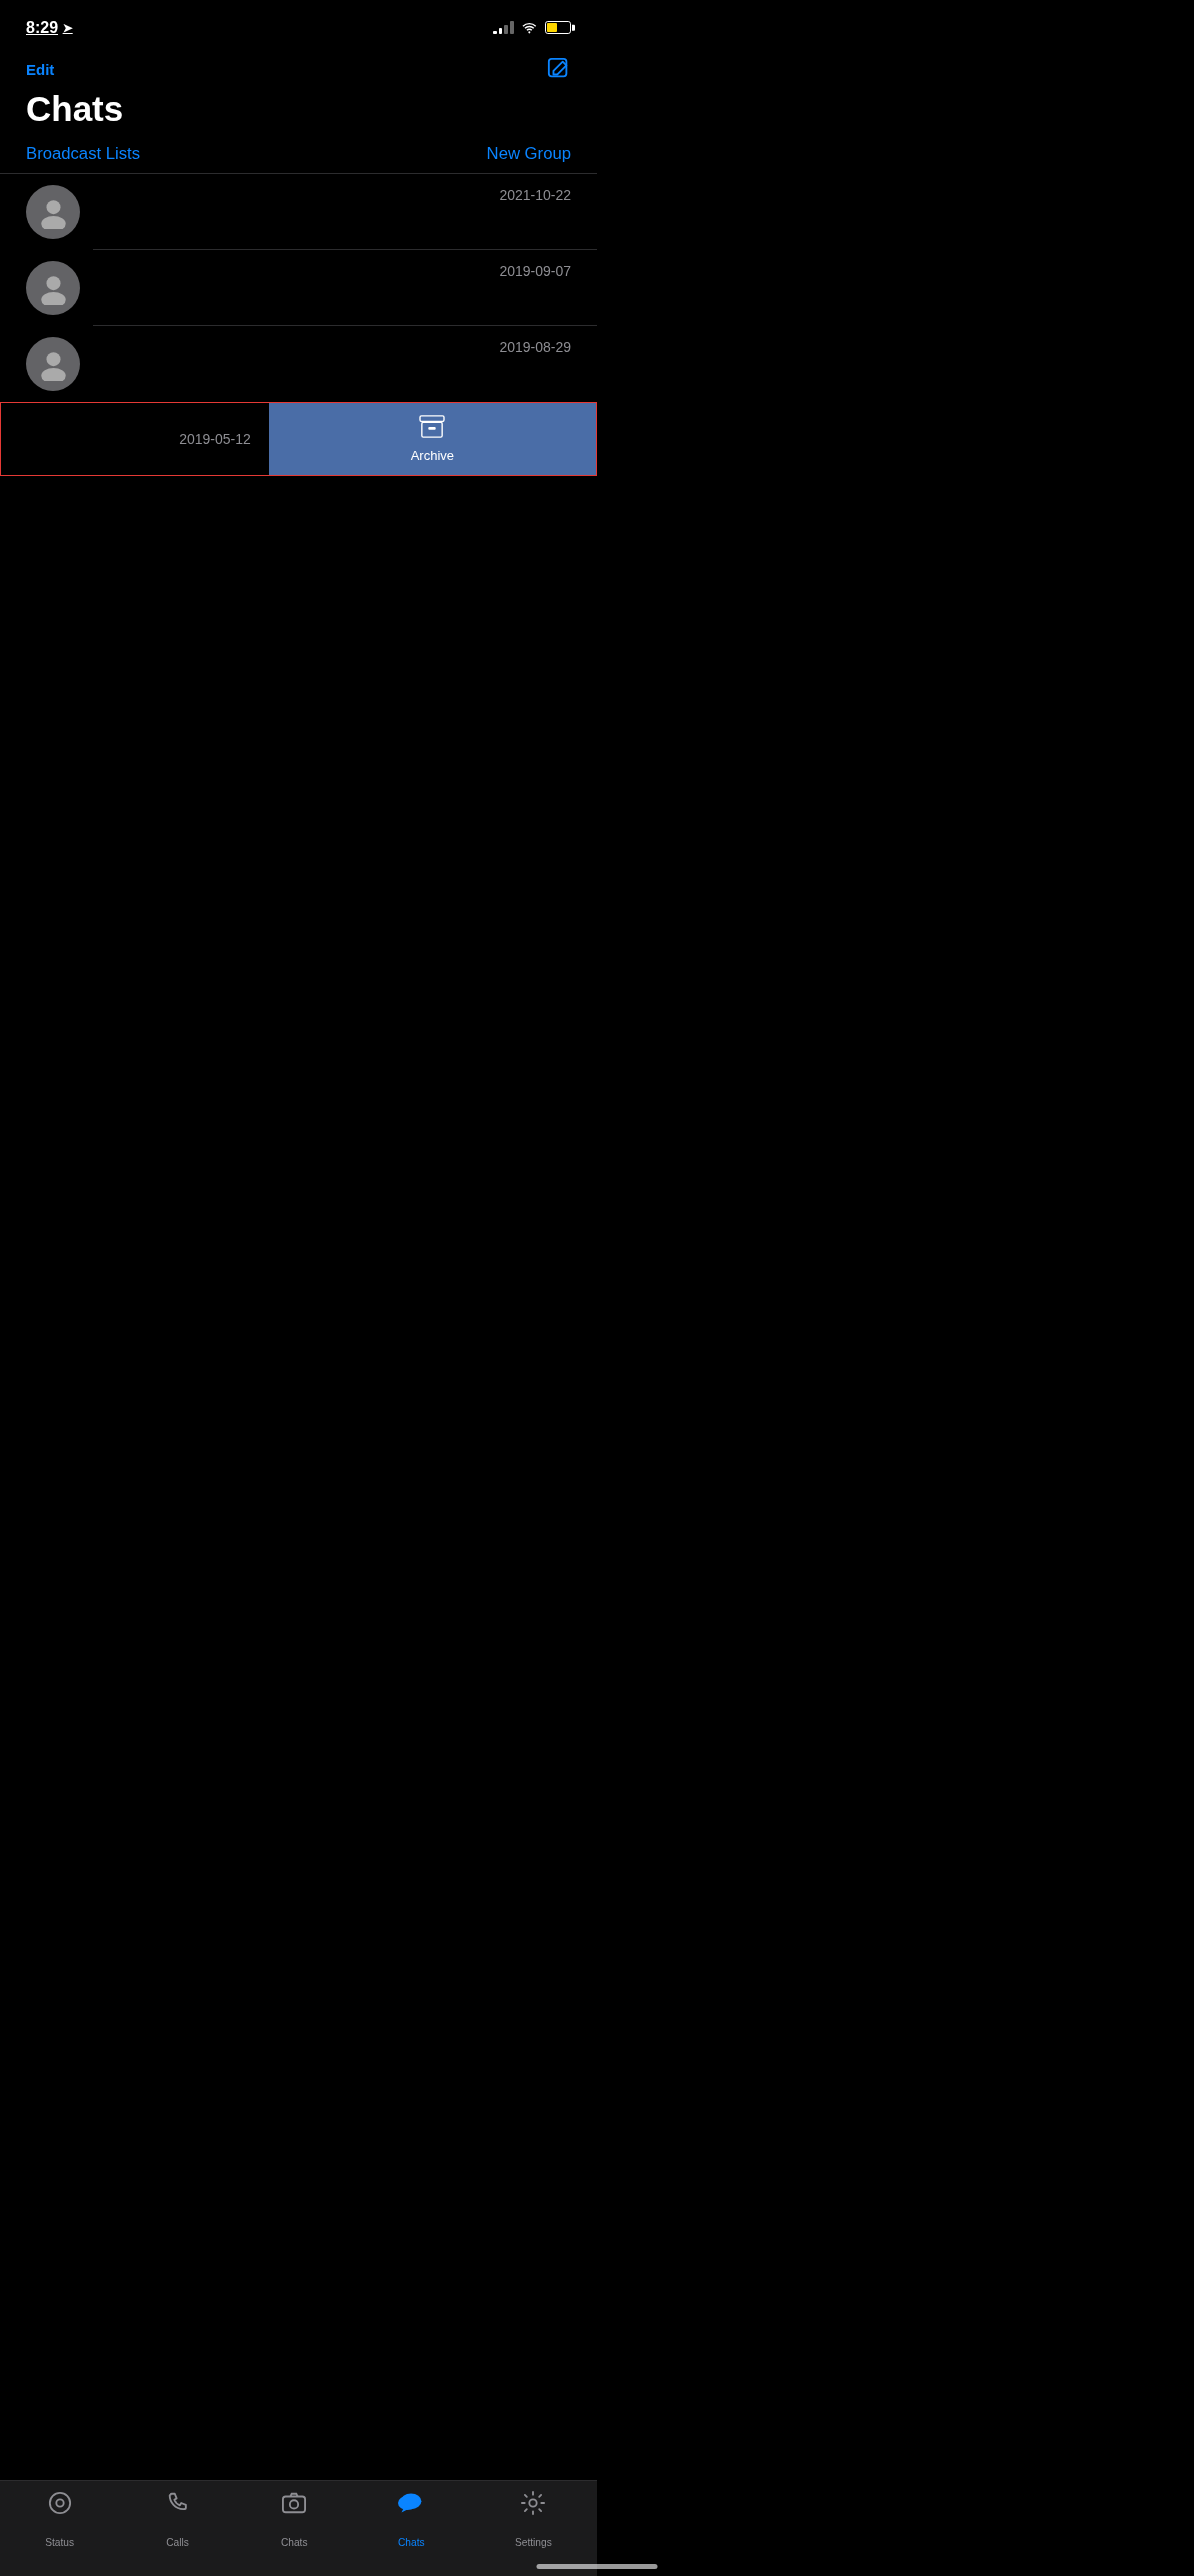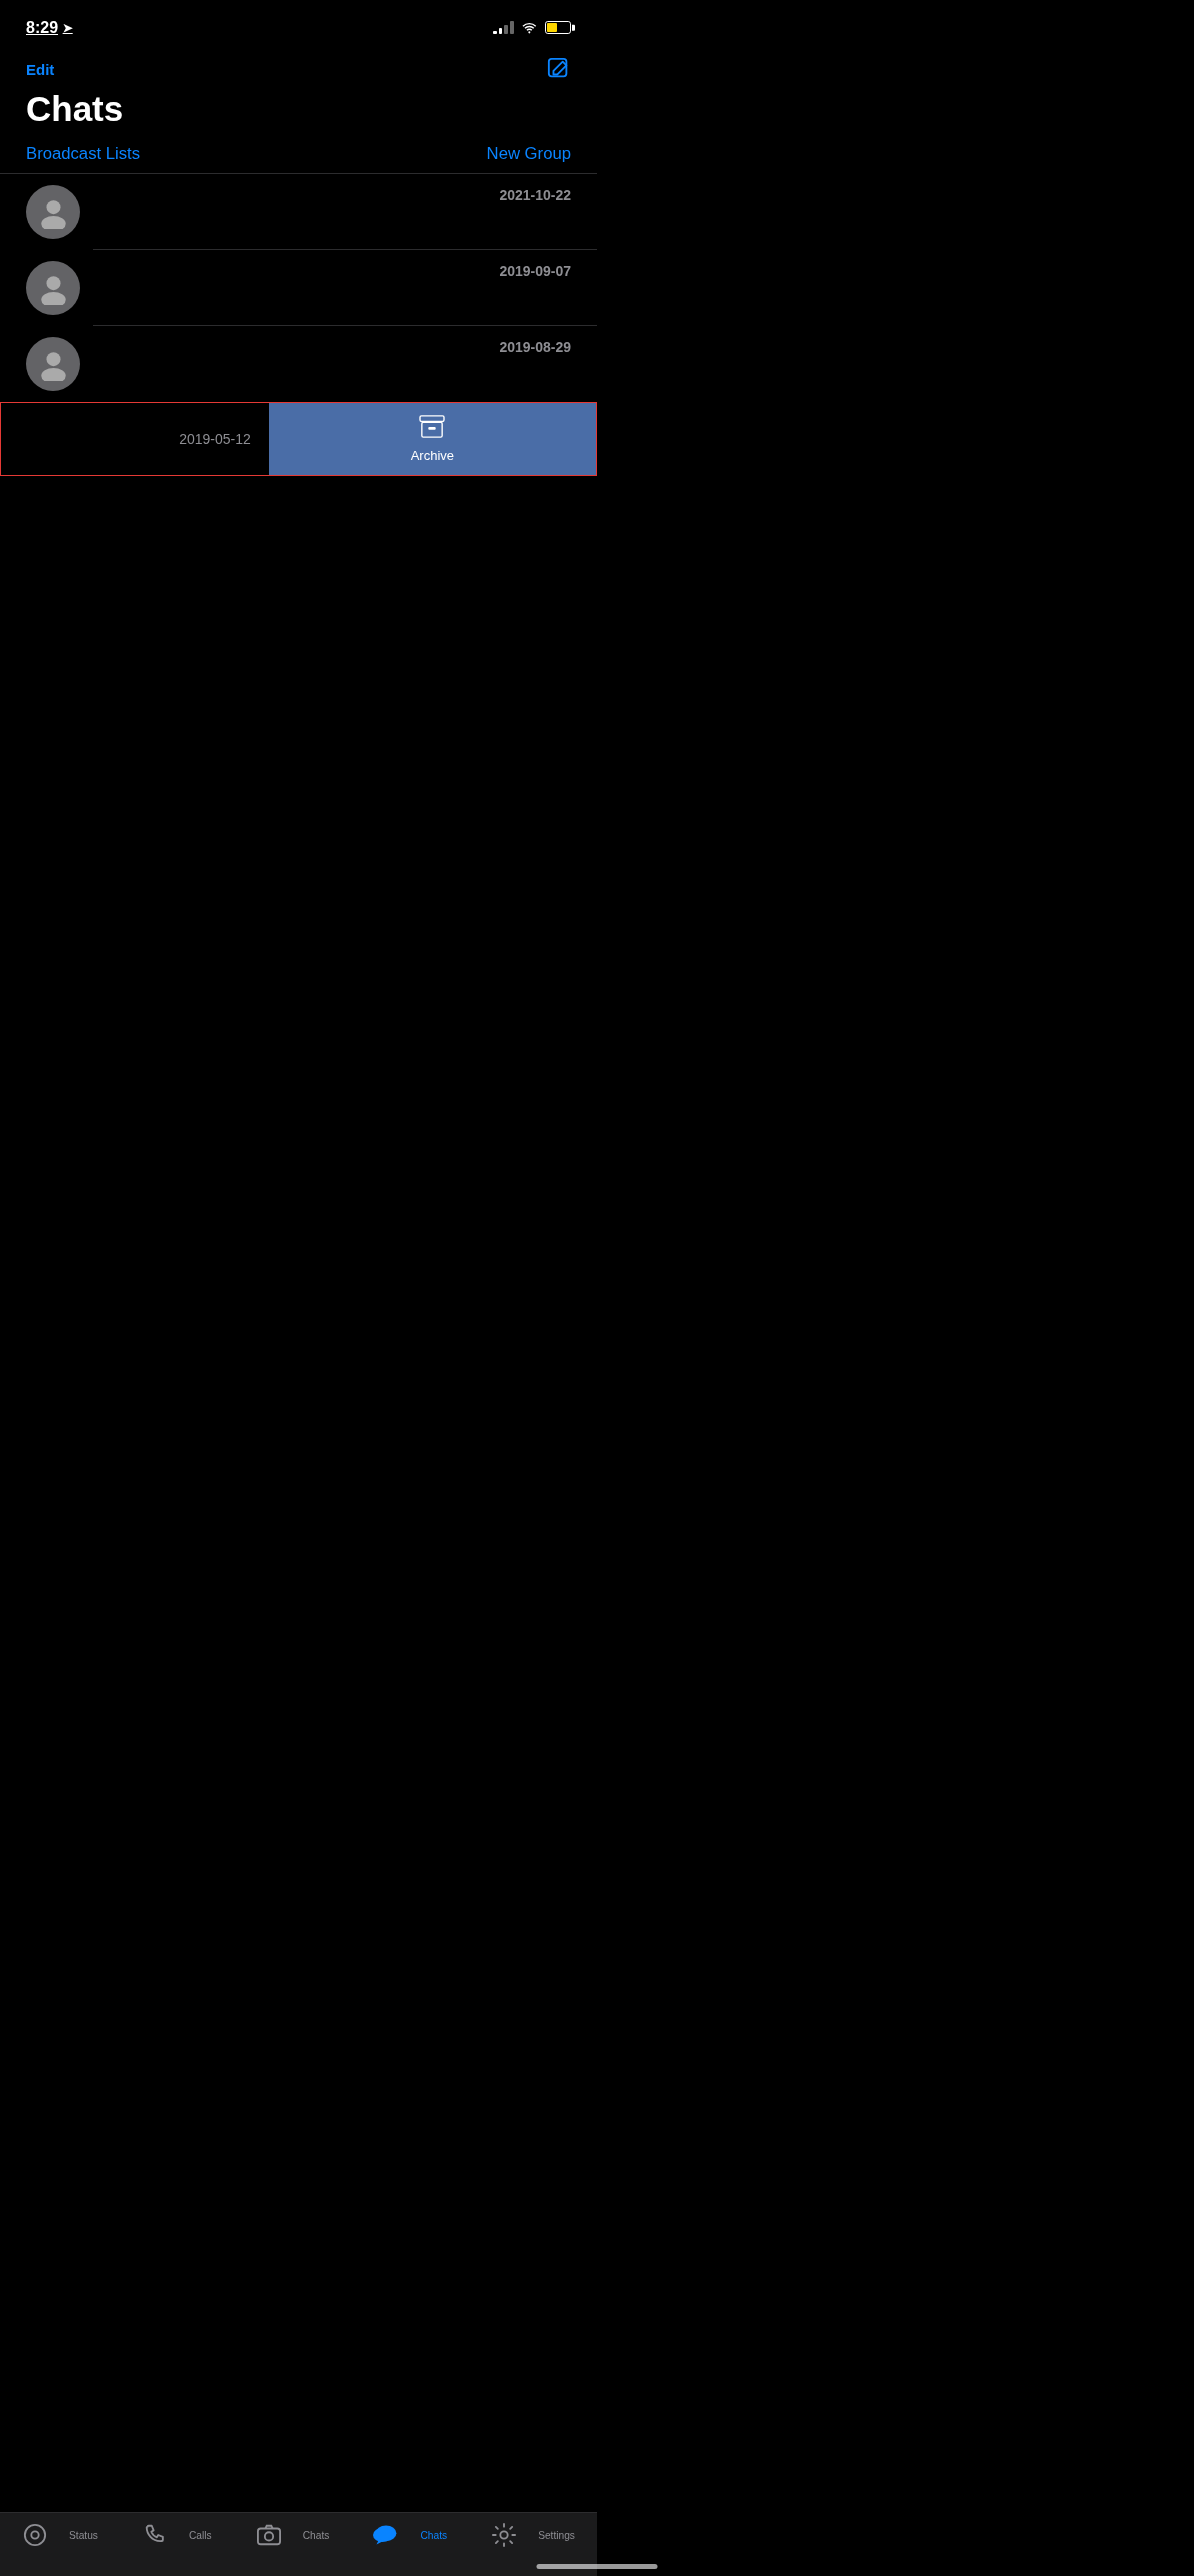--- a/index.html
+++ b/index.html
@@ -159,7 +159,6 @@
       padding: 11px 26px;
       position: relative;
       min-height: 74px;
-      font-weight: bold;
     }
 
     .chat-item-inner {

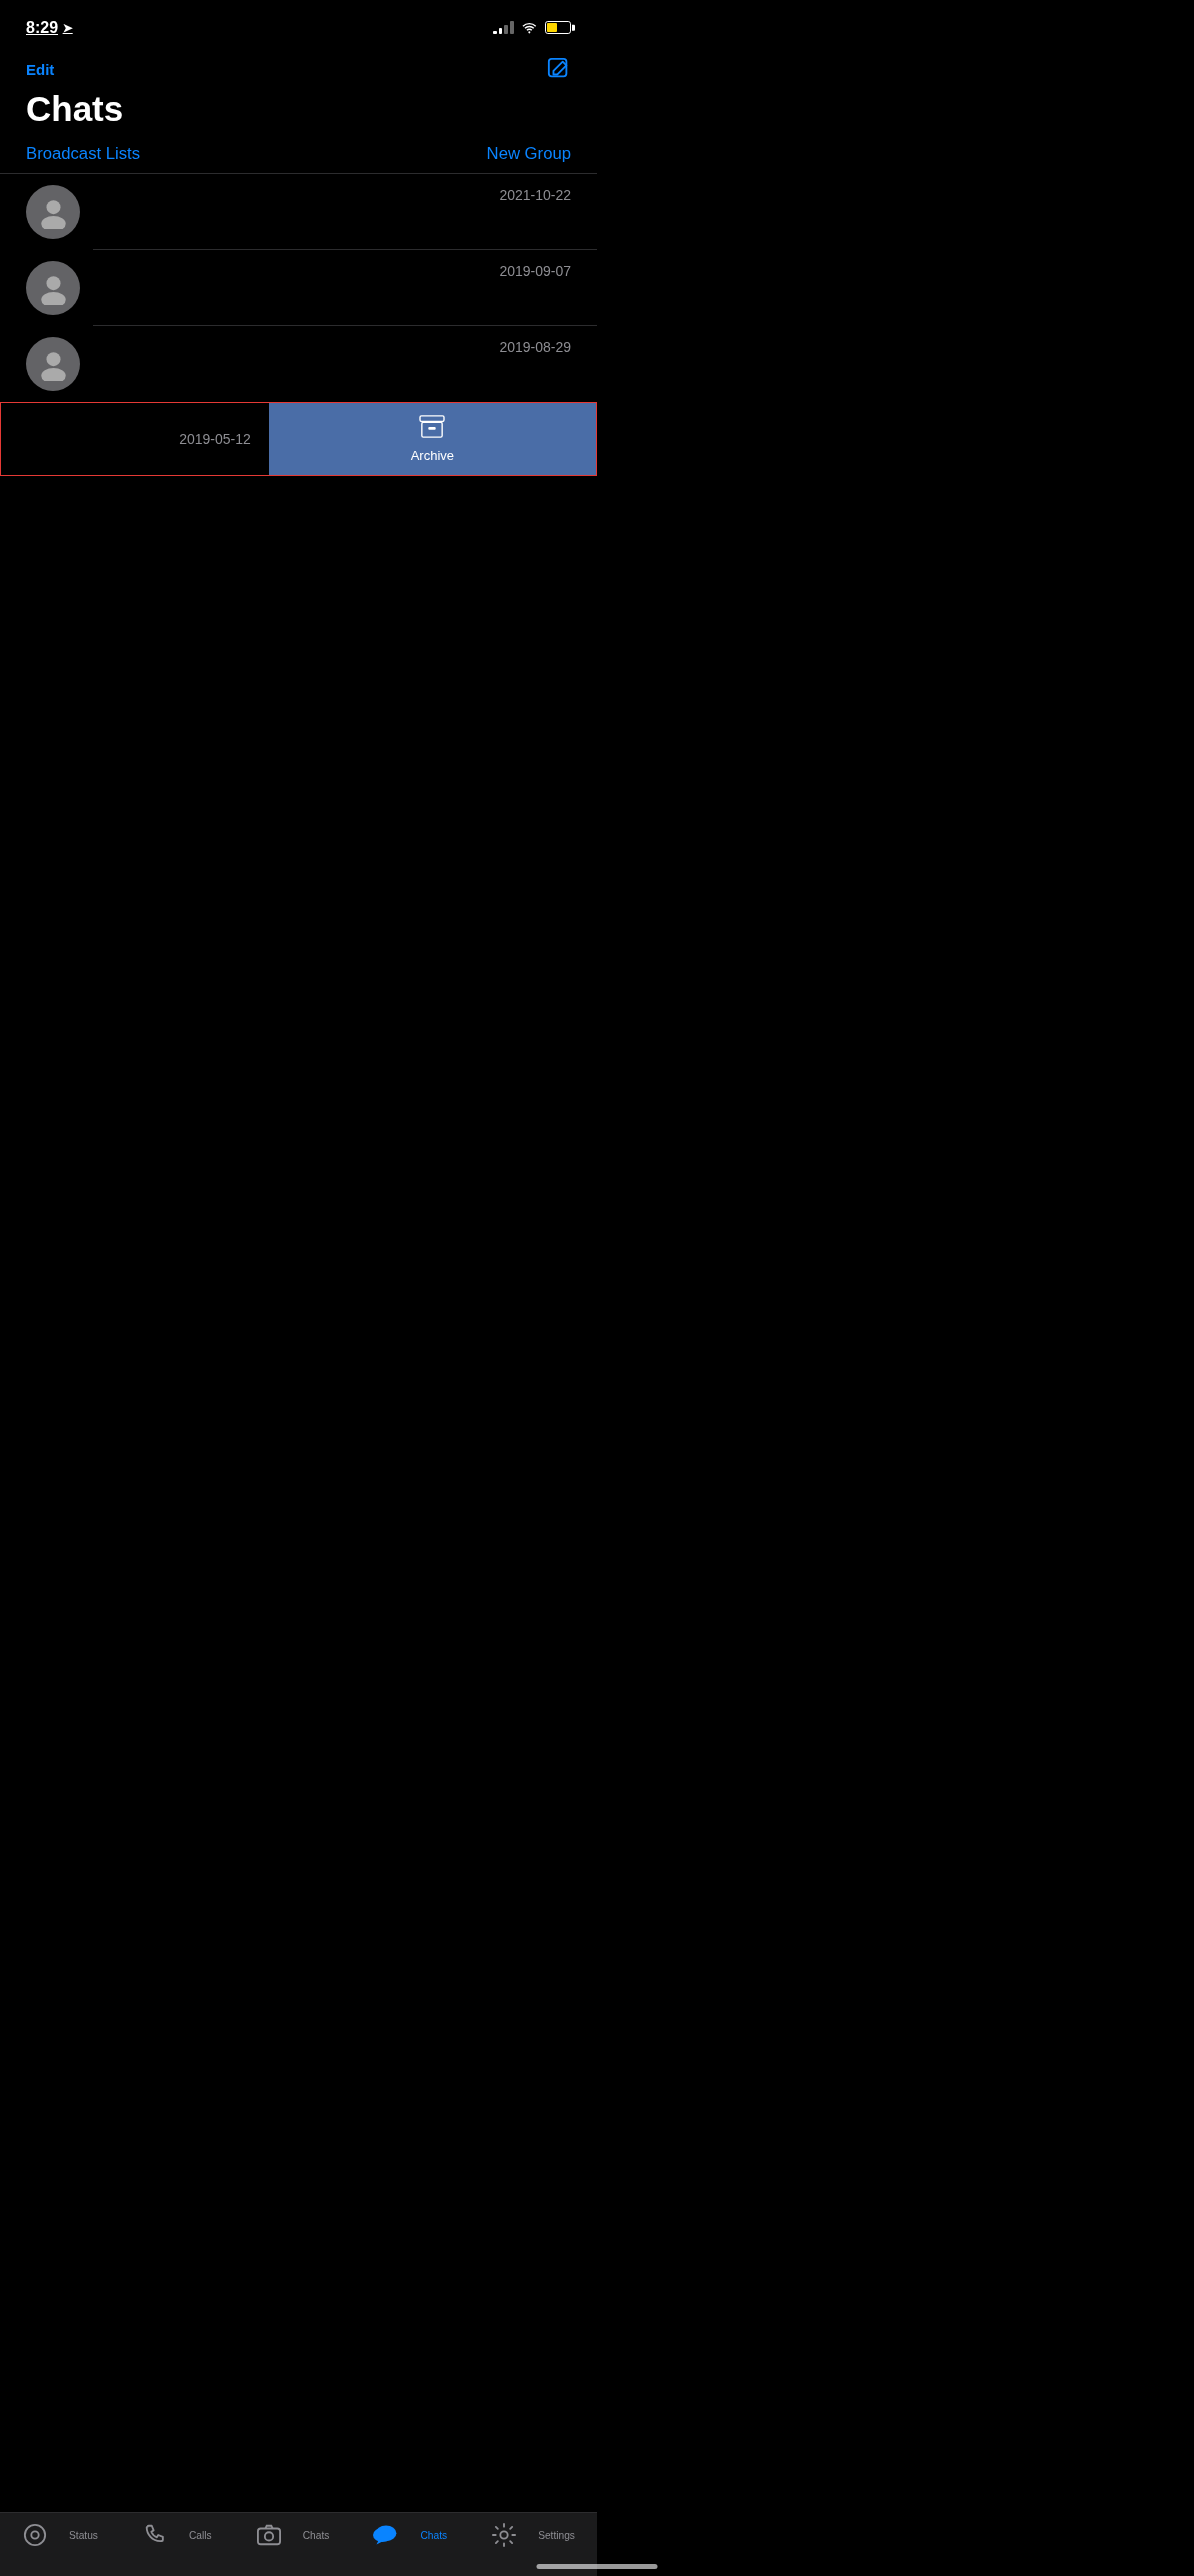--- a/index.html
+++ b/index.html
@@ -276,6 +276,7 @@
 
     .nav-item {
       display: flex;
+      flex-direction: column;
       align-items: center;
       gap: 21px;
       cursor: pointer;

